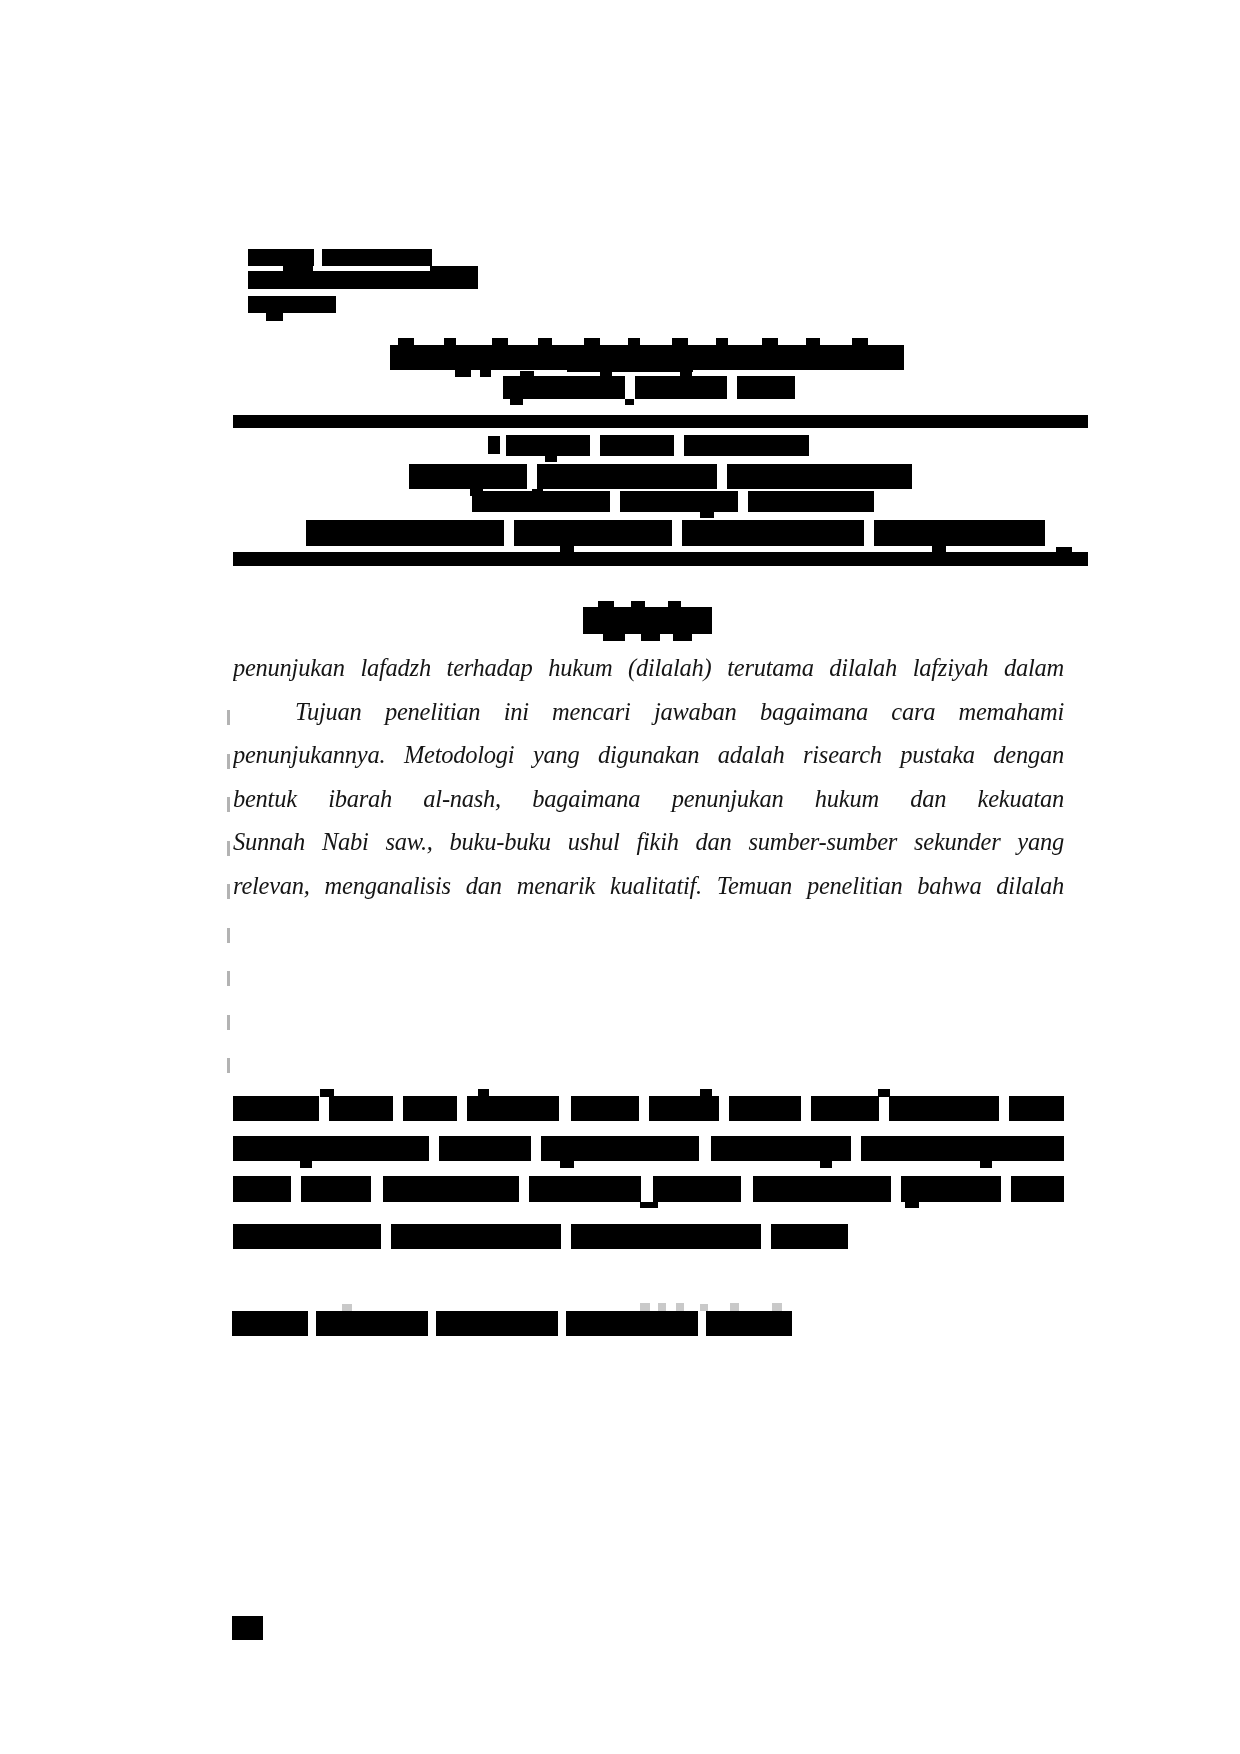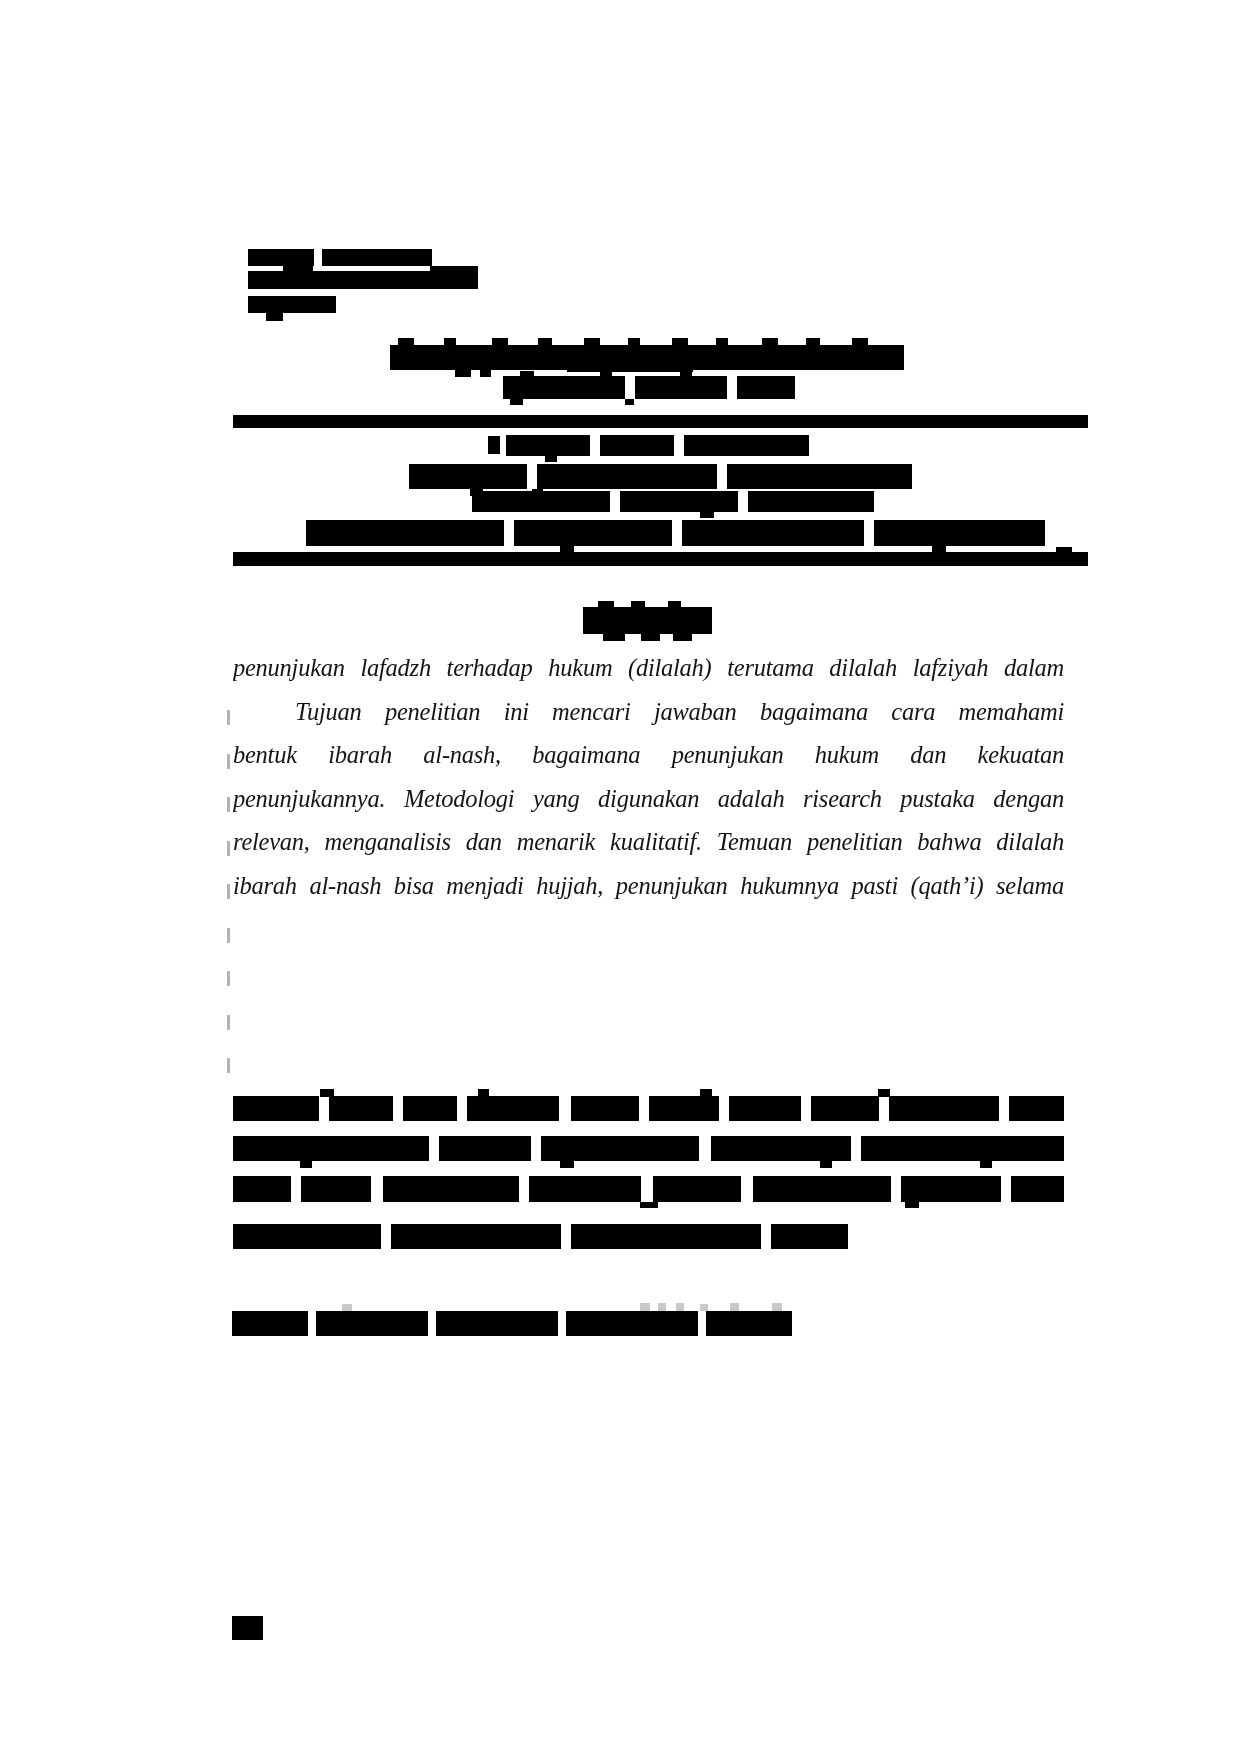--- a/index.html
+++ b/index.html
@@ -118,8 +118,8 @@
   <div class="abstract-body">
       <div class="jline">penunjukan lafadzh terhadap hukum (dilalah) terutama dilalah lafziyah dalam</div>
       <div class="jline first">Tujuan penelitian ini mencari jawaban bagaimana cara memahami</div>
+      <div class="jline">penunjukannya. Metodologi yang digunakan adalah risearch pustaka dengan</div>
       <div class="jline">bentuk ibarah al-nash, bagaimana penunjukan hukum dan kekuatan</div>
-      <div class="jline">penunjukannya. Metodologi yang digunakan adalah risearch pustaka dengan</div>
       <div class="jline">relevan, menganalisis dan menarik kualitatif. Temuan penelitian bahwa dilalah</div>
       <div class="jline">ibarah al-nash bisa menjadi hujjah, penunjukan hukumnya pasti (qath’i) selama</div>
     </div>

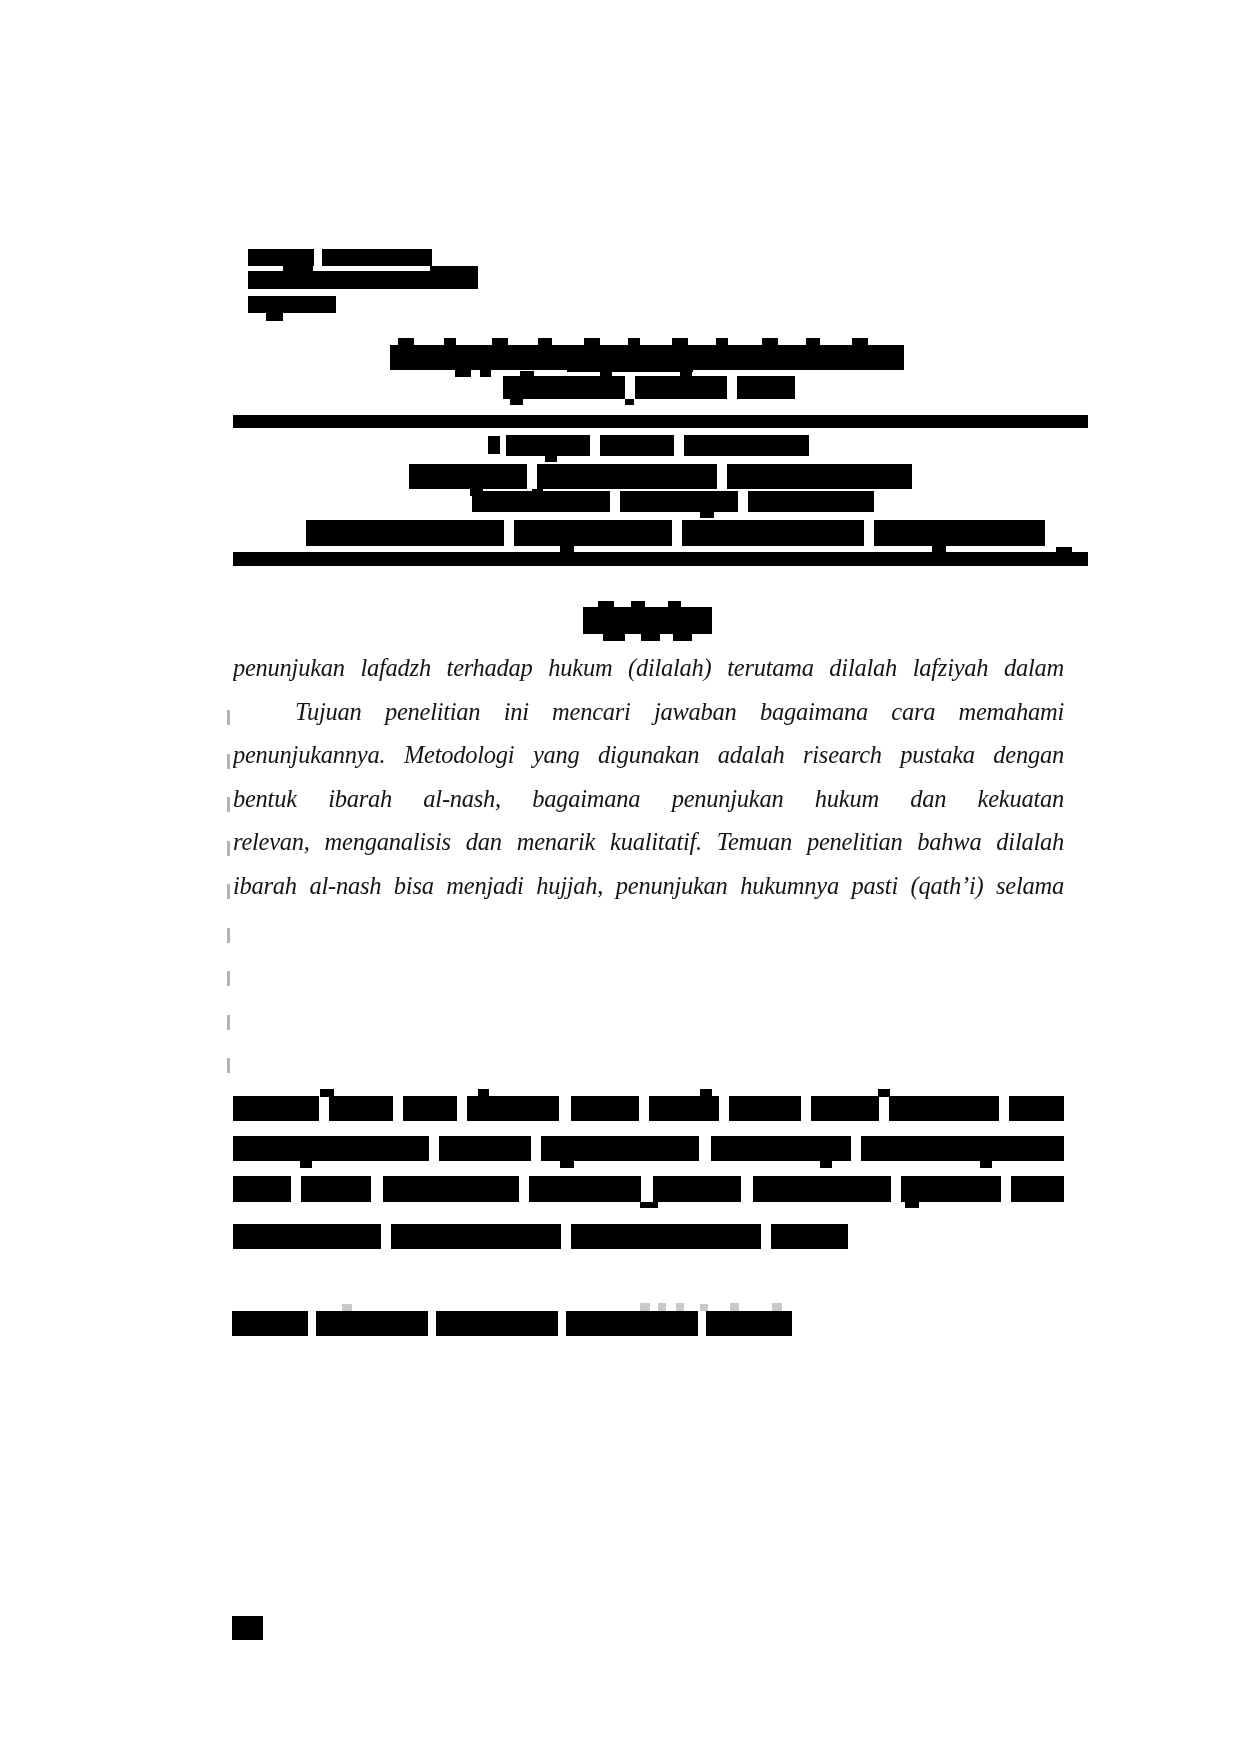--- a/index.html
+++ b/index.html
@@ -120,6 +120,7 @@
       <div class="jline first">Tujuan penelitian ini mencari jawaban bagaimana cara memahami</div>
       <div class="jline">penunjukannya. Metodologi yang digunakan adalah risearch pustaka dengan</div>
       <div class="jline">bentuk ibarah al-nash, bagaimana penunjukan hukum dan kekuatan</div>
+      <div class="jline">Sunnah Nabi saw., buku-buku ushul fikih dan sumber-sumber sekunder yang</div>
       <div class="jline">relevan, menganalisis dan menarik kualitatif. Temuan penelitian bahwa dilalah</div>
       <div class="jline">ibarah al-nash bisa menjadi hujjah, penunjukan hukumnya pasti (qath’i) selama</div>
     </div>

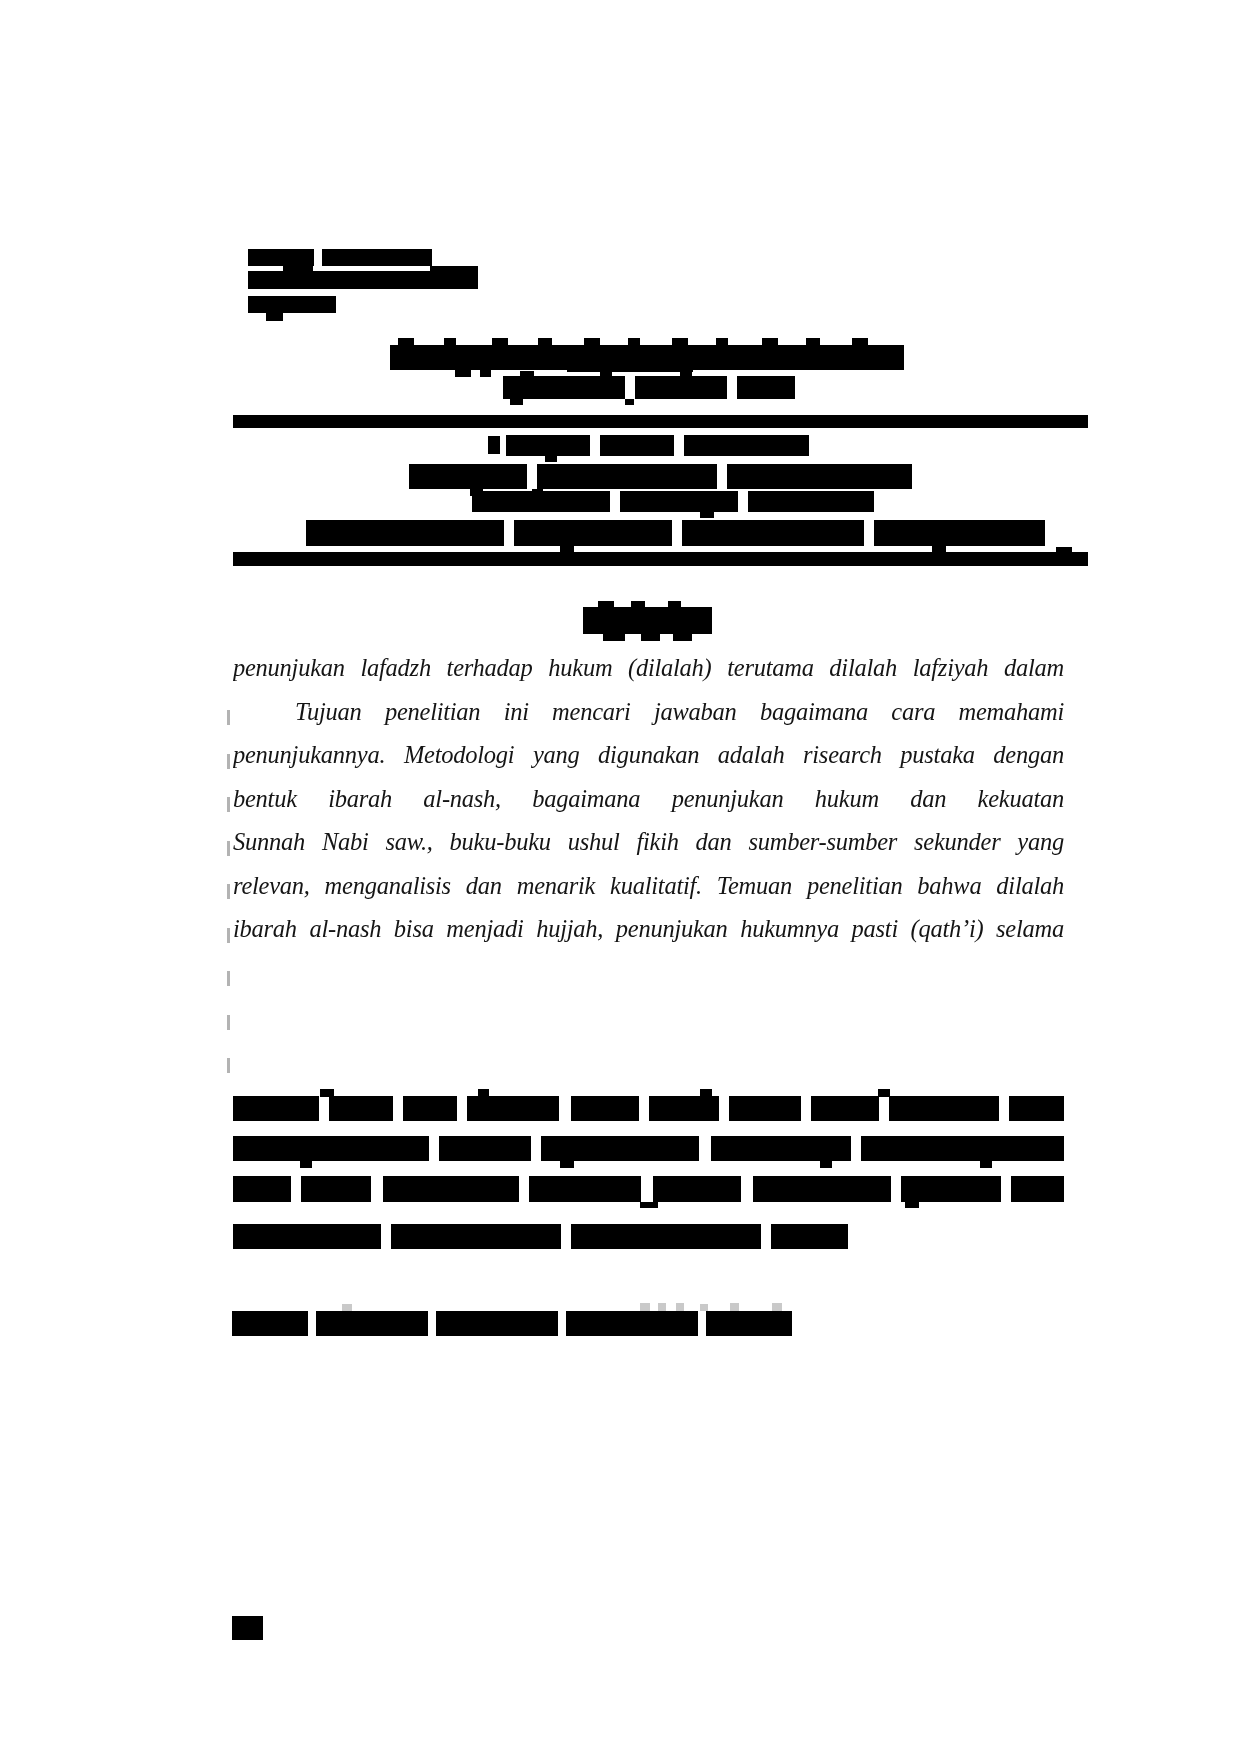--- a/index.html
+++ b/index.html
@@ -122,7 +122,6 @@
       <div class="jline">bentuk ibarah al-nash, bagaimana penunjukan hukum dan kekuatan</div>
       <div class="jline">Sunnah Nabi saw., buku-buku ushul fikih dan sumber-sumber sekunder yang</div>
       <div class="jline">relevan, menganalisis dan menarik kualitatif. Temuan penelitian bahwa dilalah</div>
-      <div class="jline">ibarah al-nash bisa menjadi hujjah, penunjukan hukumnya pasti (qath’i) selama</div>
     </div>
   <div class="layer">
       <div class="redaction-bar" style="left: 320px; top: 1089px; width: 14px; height: 8px; background: rgb(0, 0, 0);"></div>

